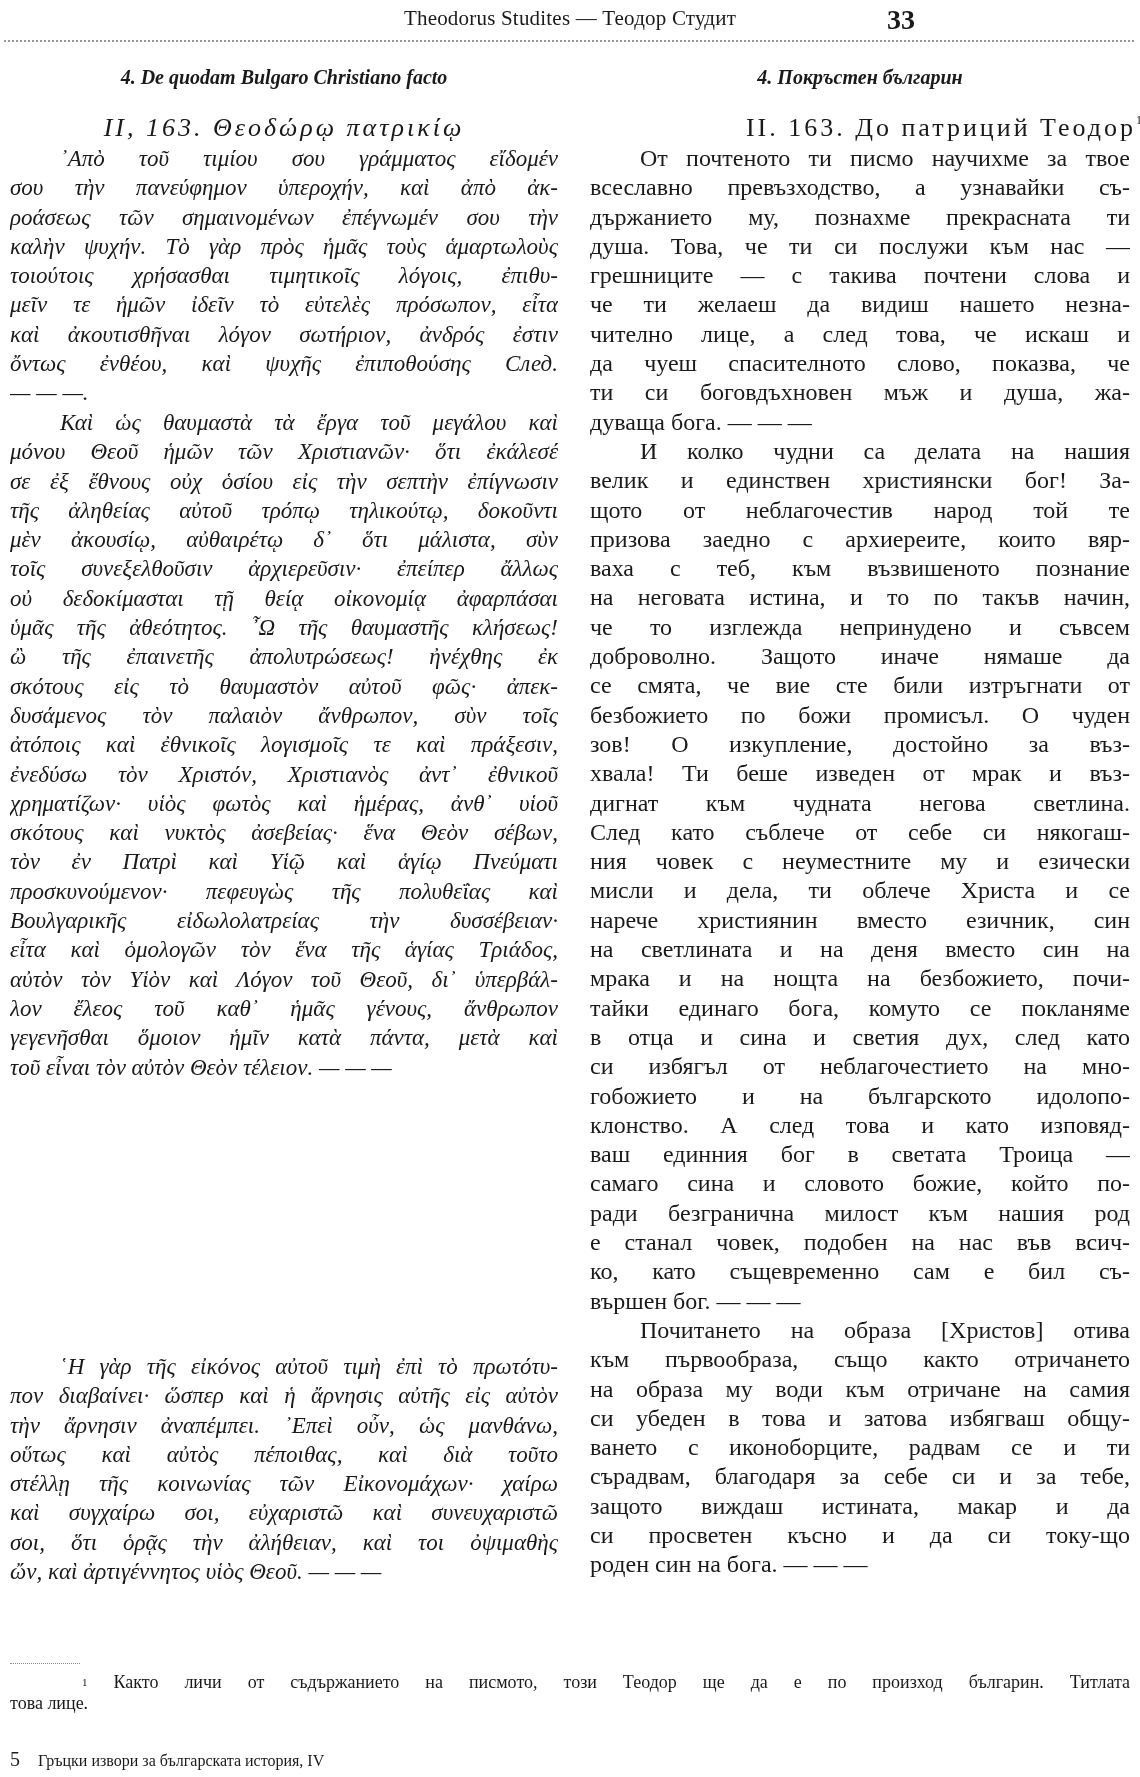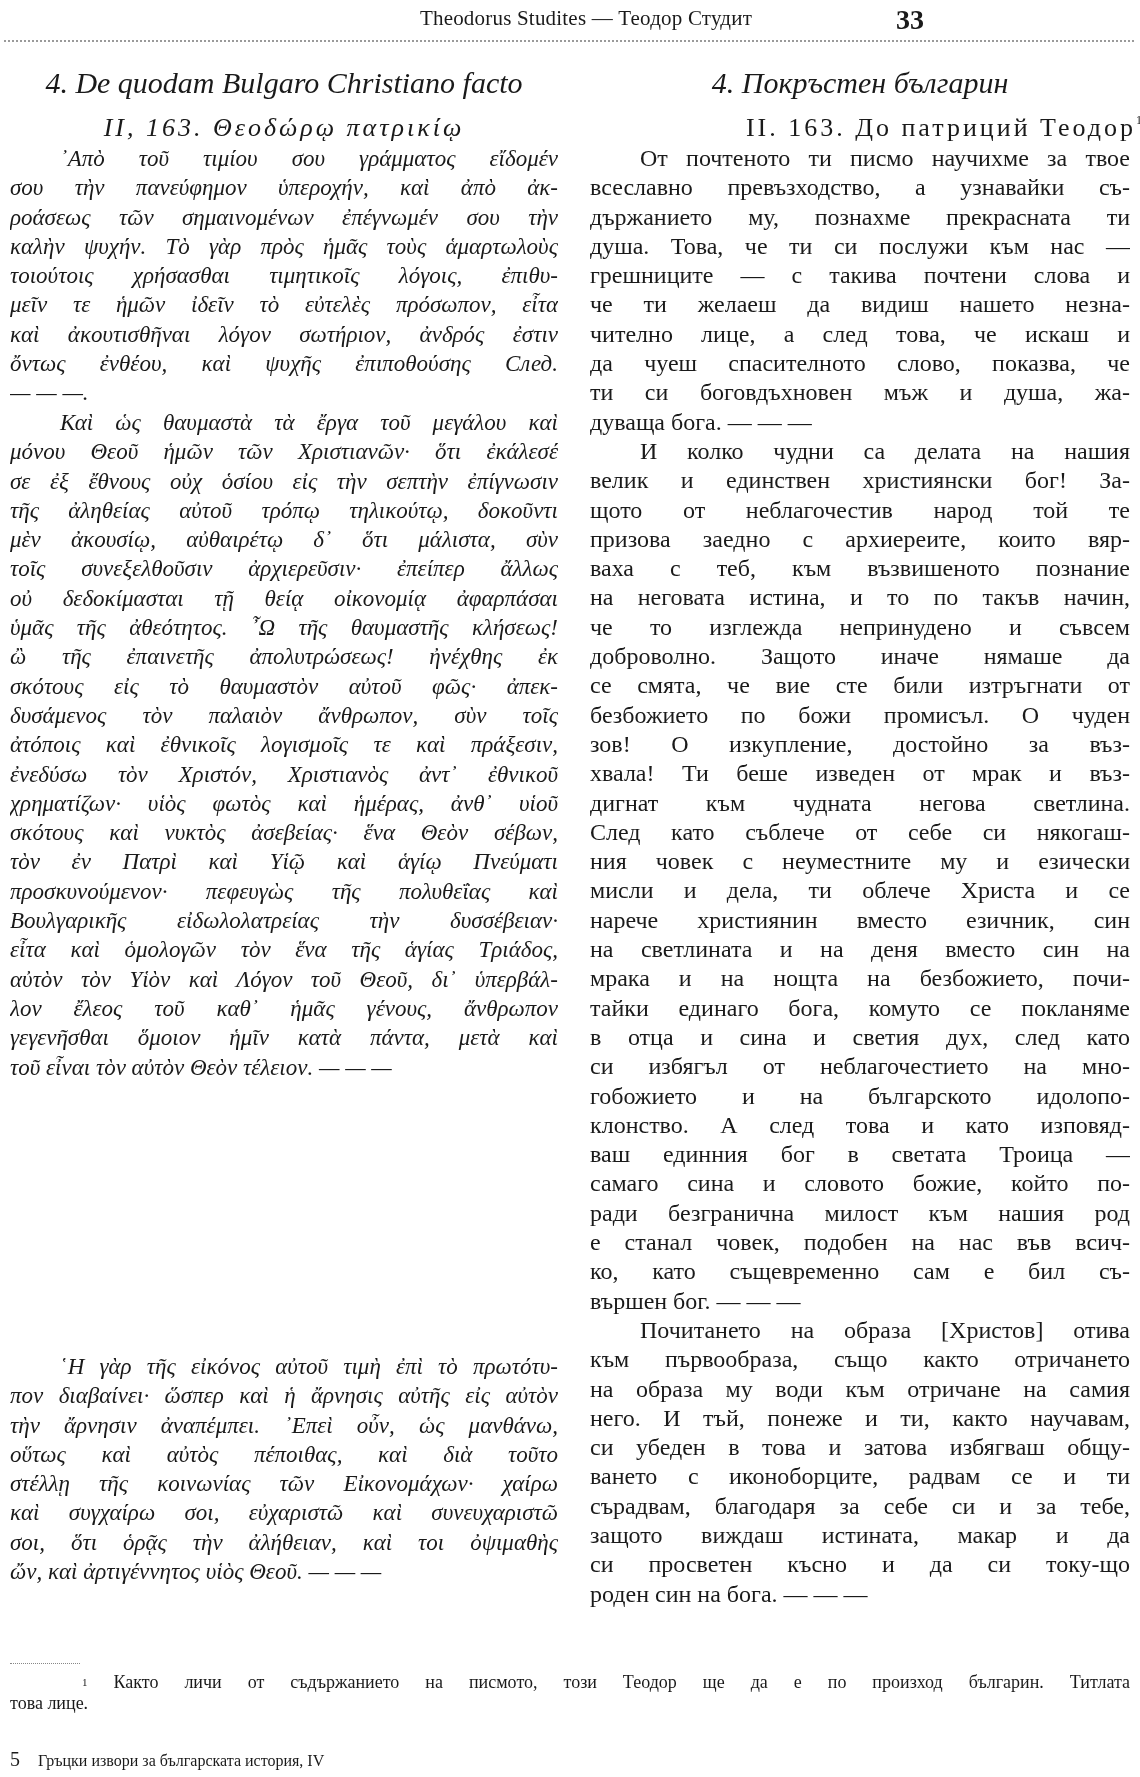--- a/index.html
+++ b/index.html
@@ -4,7 +4,7 @@
 <style>
   html, body { margin: 0; padding: 0; background: #ffffff; }
   body { width: 1140px; height: 1777px; position: relative; overflow: hidden; color: #1a1a1a; font-family: "Liberation Serif", "DejaVu Serif", serif; }
-  .running-head { position: absolute; top: 4px; left: 16px; width: 920px; height: 34px; }
+  .running-head { position: absolute; top: 4px; left: 0; width: 920px; height: 34px; padding-left: 7px; }
   .running-title { position: absolute; left: 0; width: 1140px; top: 2px; text-align: center; font-size: 21px; letter-spacing: 0.2px; }
   .page-number { position: absolute; right: 12px; top: 0px; font-size: 28px; font-weight: bold; }
   .head-rule { position: absolute; top: 40px; left: 4px; width: 1130px; height: 0; border-top: 2px dotted #9a9a9a; }

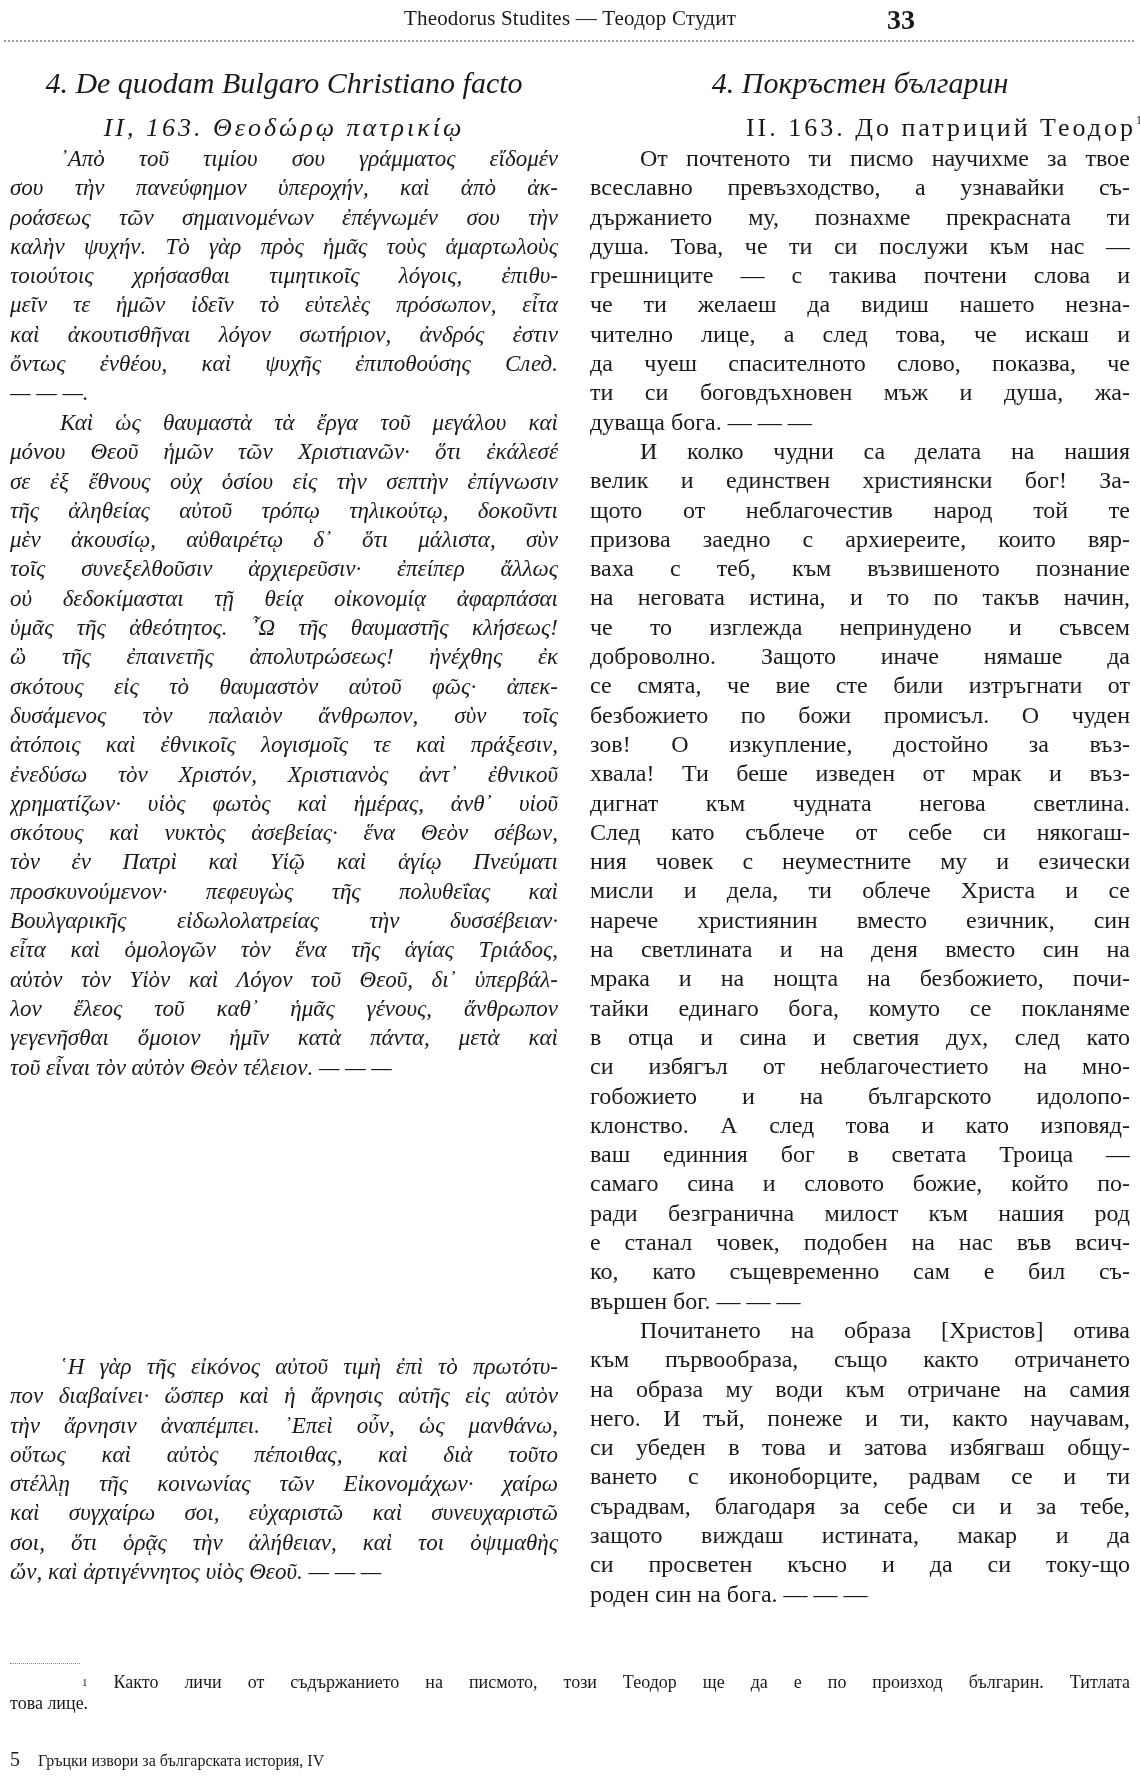--- a/index.html
+++ b/index.html
@@ -11,7 +11,7 @@
   .col { position: absolute; top: 0; }
   .col-left { left: 10px; width: 548px; }
   .col-right { left: 590px; width: 540px; }
-  .section-title { position: absolute; top: 66px; font-size: 30px; font-style: italic; white-space: nowrap; }
+  .section-title { position: absolute; top: 66px; font-size: 20px; font-style: italic; white-space: nowrap; font-weight: bold; }
   .col-left .section-title { left: 0; width: 548px; text-align: center; }
   .col-right .section-title { left: 0; width: 540px; text-align: center; }
   .letter-title { position: absolute; top: 113px; font-size: 26px; white-space: nowrap; letter-spacing: 3px; }

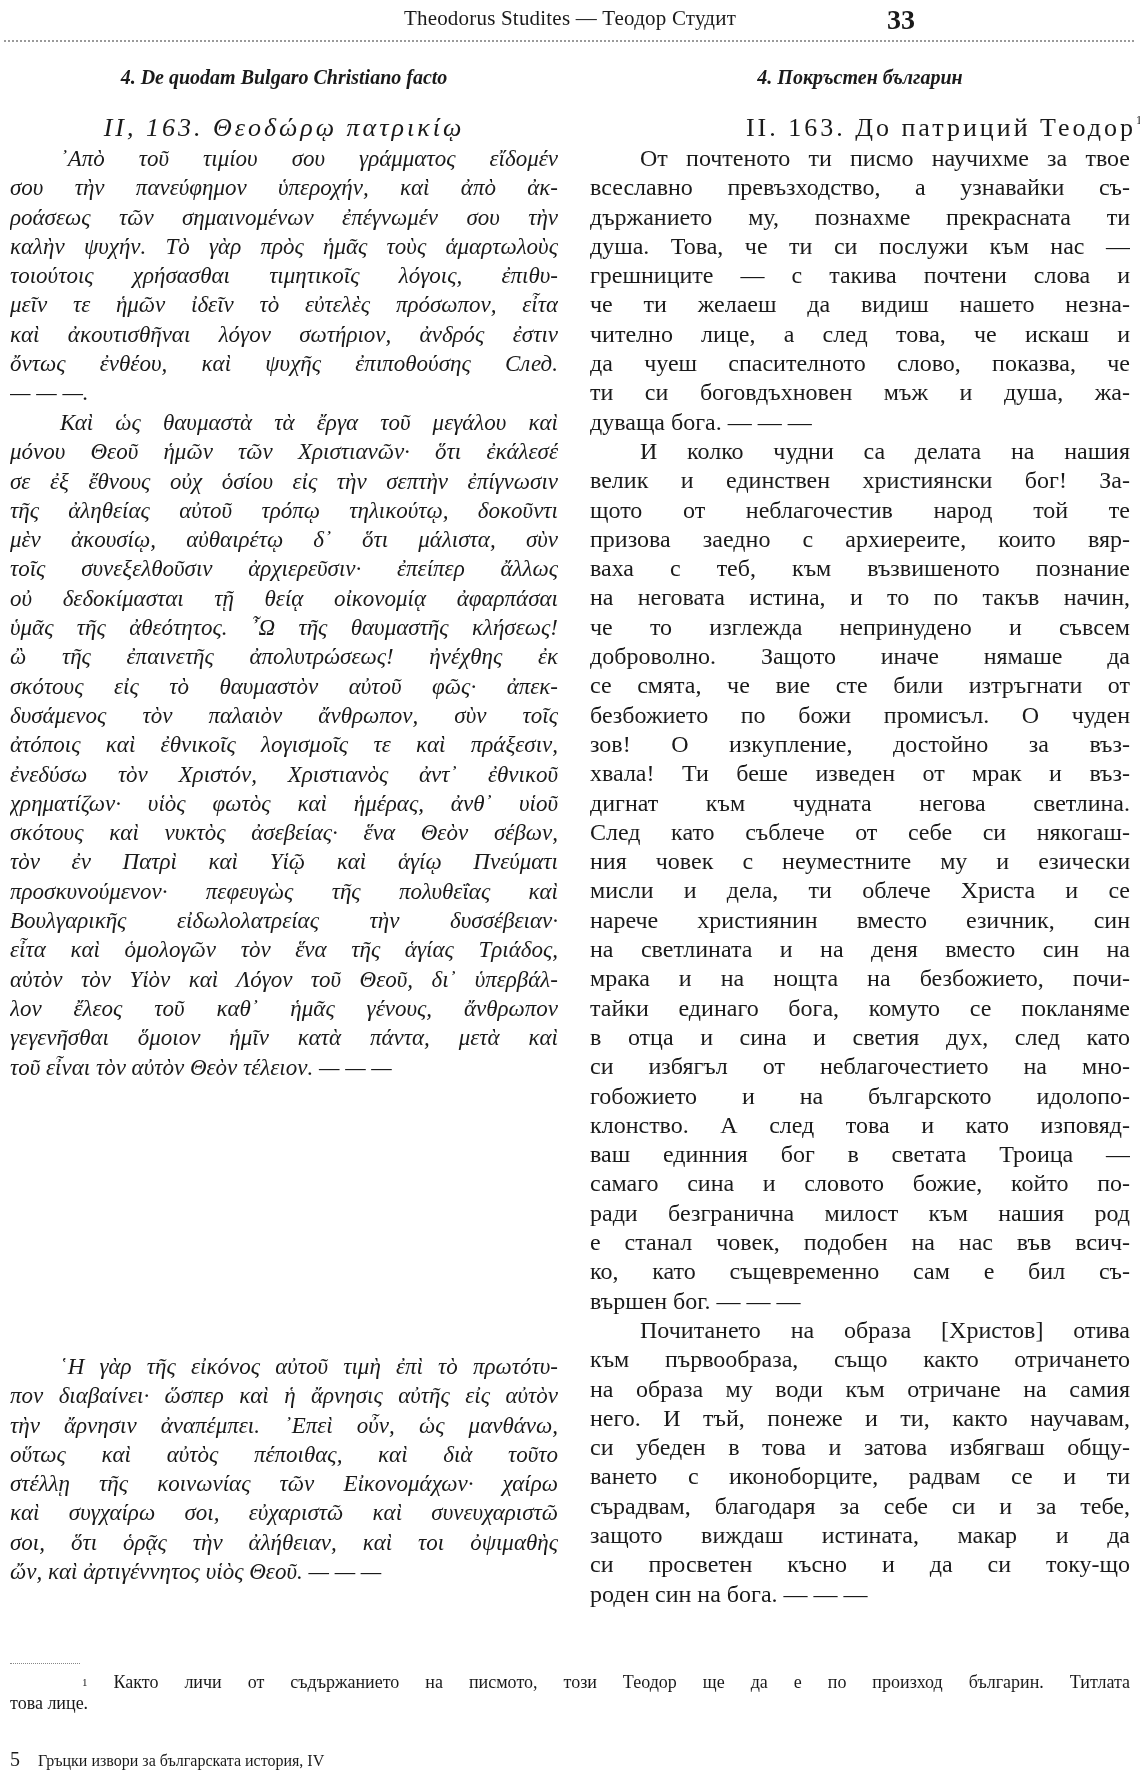--- a/index.html
+++ b/index.html
@@ -146,7 +146,6 @@
       <span class="line indent">Почитането на образа [Христов] отива</span>
       <span class="line">към първообраза, също както отричането</span>
       <span class="line">на образа му води към отричане на самия</span>
-      <span class="line">него. И тъй, понеже и ти, както научавам,</span>
       <span class="line">си убеден в това и затова избягваш общу-</span>
       <span class="line">ването с иконоборците, радвам се и ти</span>
       <span class="line">сърадвам, благодаря за себе си и за тебе,</span>

